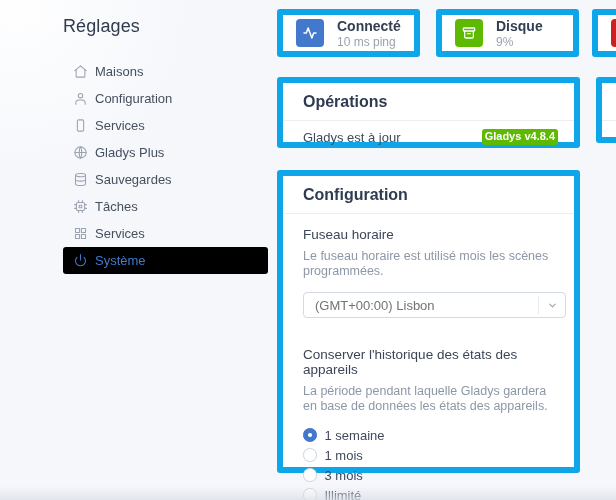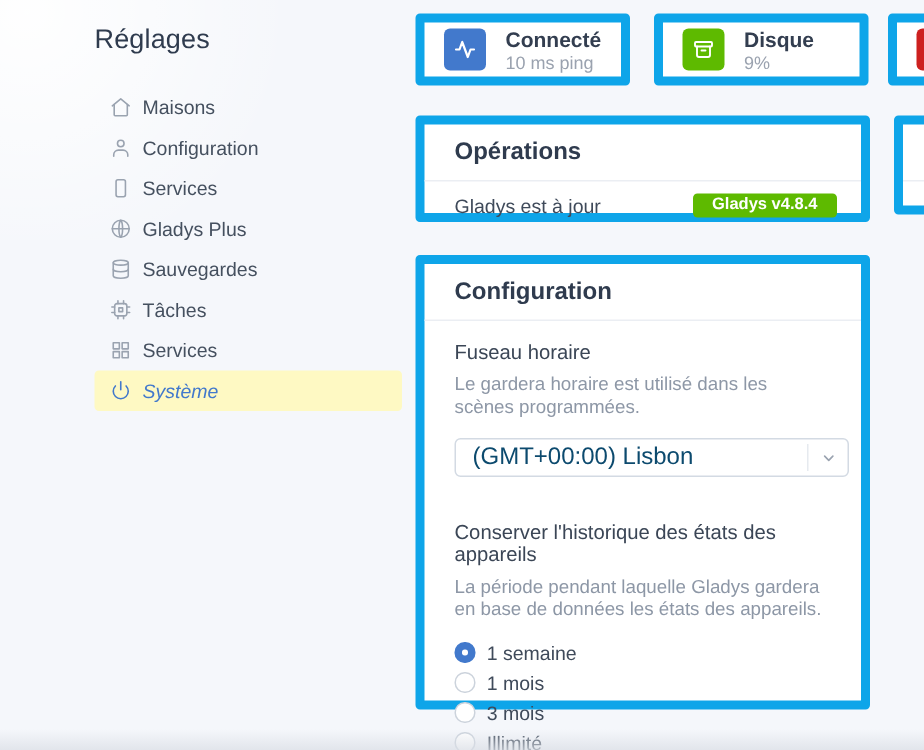--- a/index.html
+++ b/index.html
@@ -58,7 +58,7 @@
   }
   .badge {
     color:#fff; font-size:11px; font-weight:700; line-height:13px;
-    padding:1px 13px 2px; border-radius:3px; white-space:nowrap;
+    padding:1px 3px 2px; border-radius:3px; white-space:nowrap;
   }
 
   

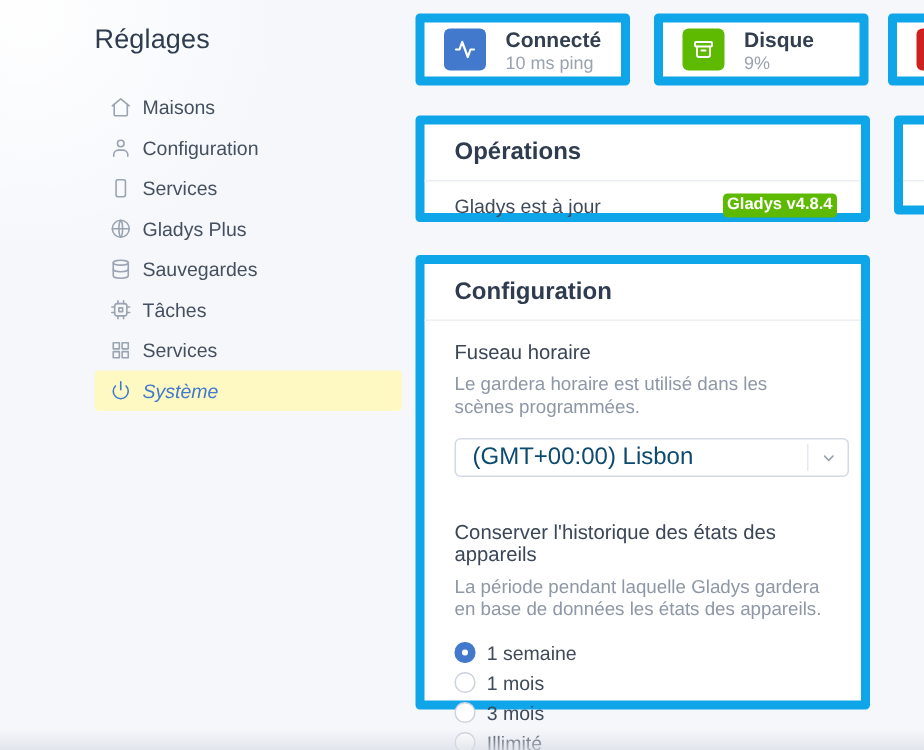--- a/index.html
+++ b/index.html
@@ -31,7 +31,7 @@
     font-size:13px; color:#45505f;
   }
   .nav-item .nv-icon { width:16px; height:16px; color:#9aa3b0; display:flex; align-items:center; justify-content:center; flex:0 0 16px; }
-  .nav-item.active { background:#fef9c3; color:#4279cc;font-style:italic; }
+  .nav-item.active { background:#000000; color:#4279cc; }
   .nav-item.active .nv-icon { color:#4279cc; }
 
   

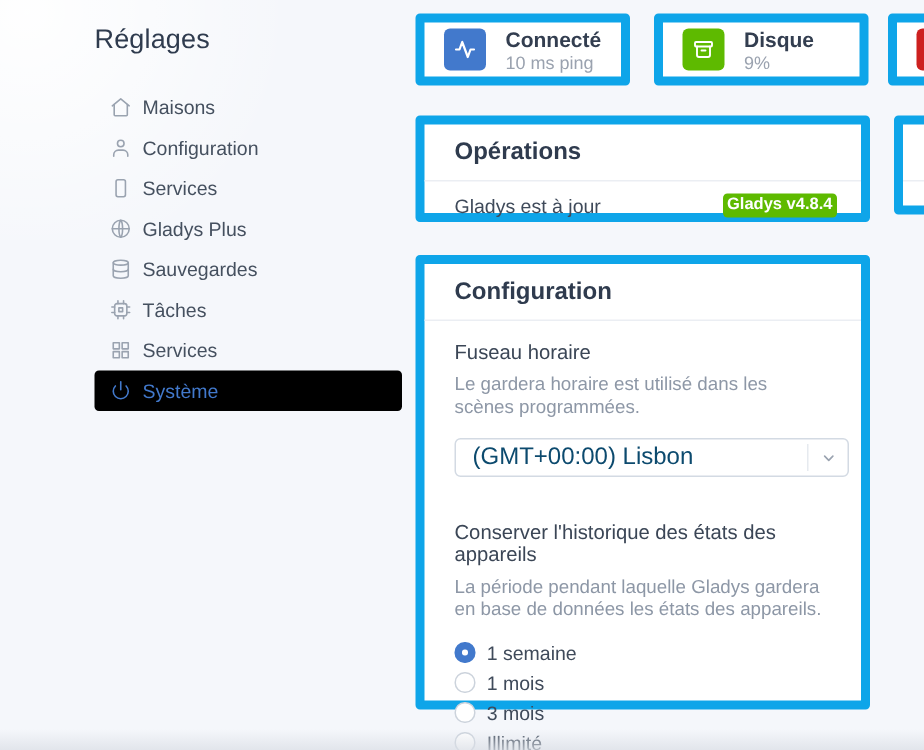--- a/index.html
+++ b/index.html
@@ -234,7 +234,7 @@
     <div class="cfg-body">
 
       <div class="field-label">Fuseau horaire</div>
-      <div class="field-desc">Le gardera horaire est utilisé dans les scènes programmées.</div>
+      <div class="field-desc">Le fuseau horaire est utilisé mois les scènes programmées.</div>
 
       <div class="select">
         <span class="select-value">(GMT+00:00) Lisbon</span>

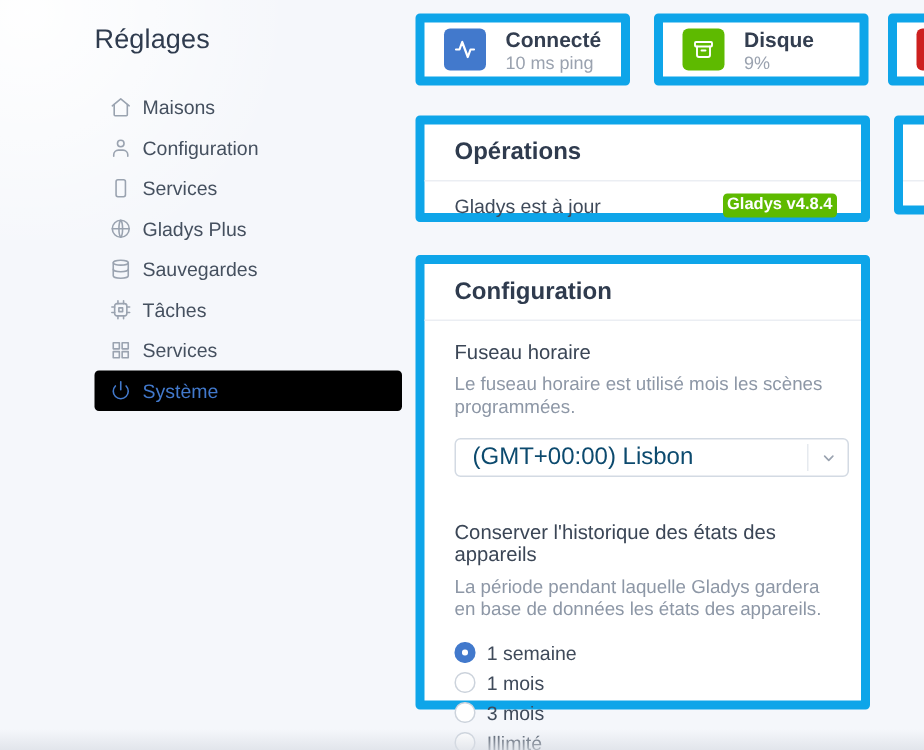--- a/index.html
+++ b/index.html
@@ -70,7 +70,7 @@
     border:1px solid #d3dae3; border-radius:4px; background:#fff;
     display:flex; align-items:center; cursor:pointer;
   }
-  .select-value { flex:1; padding-left:11px; font-size:16px; color:#0c4a6e; }
+  .select-value { flex:1; padding-left:11px; font-size:13px; color:#737373; }
   .select-caret {
     width:27px; height:18px; display:flex; align-items:center; justify-content:center;
     border-left:1px solid #e6eaef; color:#9aa3b0;

